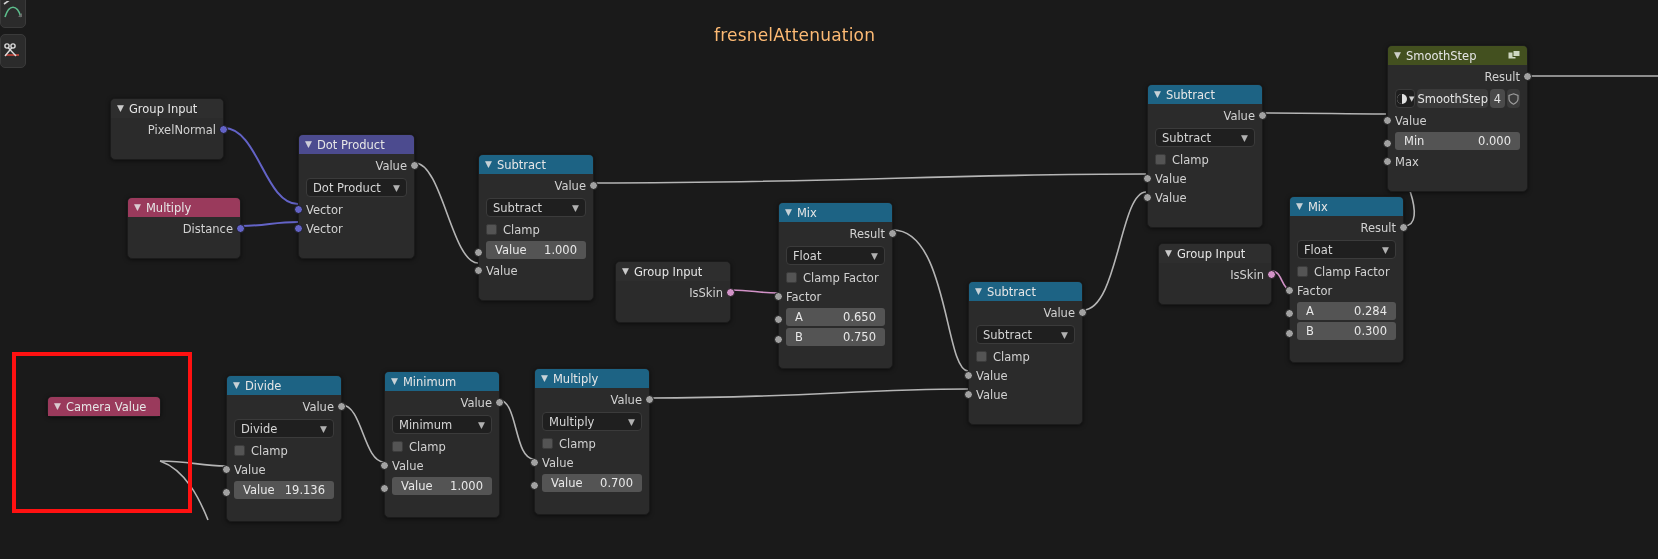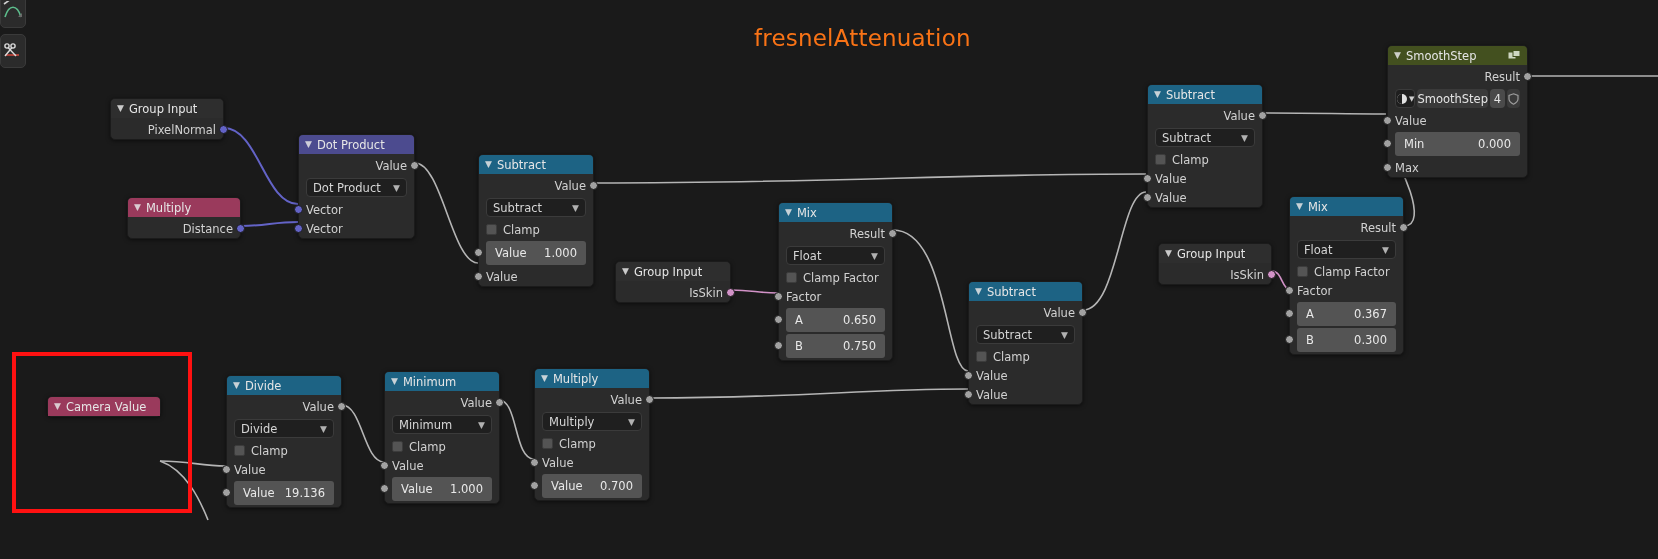--- a/index.html
+++ b/index.html
@@ -15,8 +15,8 @@
   #tool-cut{top:34px;height:34px;}
 
   
-  #page-title{position:absolute;left:714px;top:25px;font-size:23px;color:#f97316;
-              letter-spacing:.2px;white-space:nowrap;margin-left:40px;}
+  #page-title{position:absolute;left:714px;top:25px;font-size:17px;color:#fdba74;
+              letter-spacing:.2px;white-space:nowrap;}
 
   
   .node{position:absolute;border-radius:5px;background:#2b2b2b;

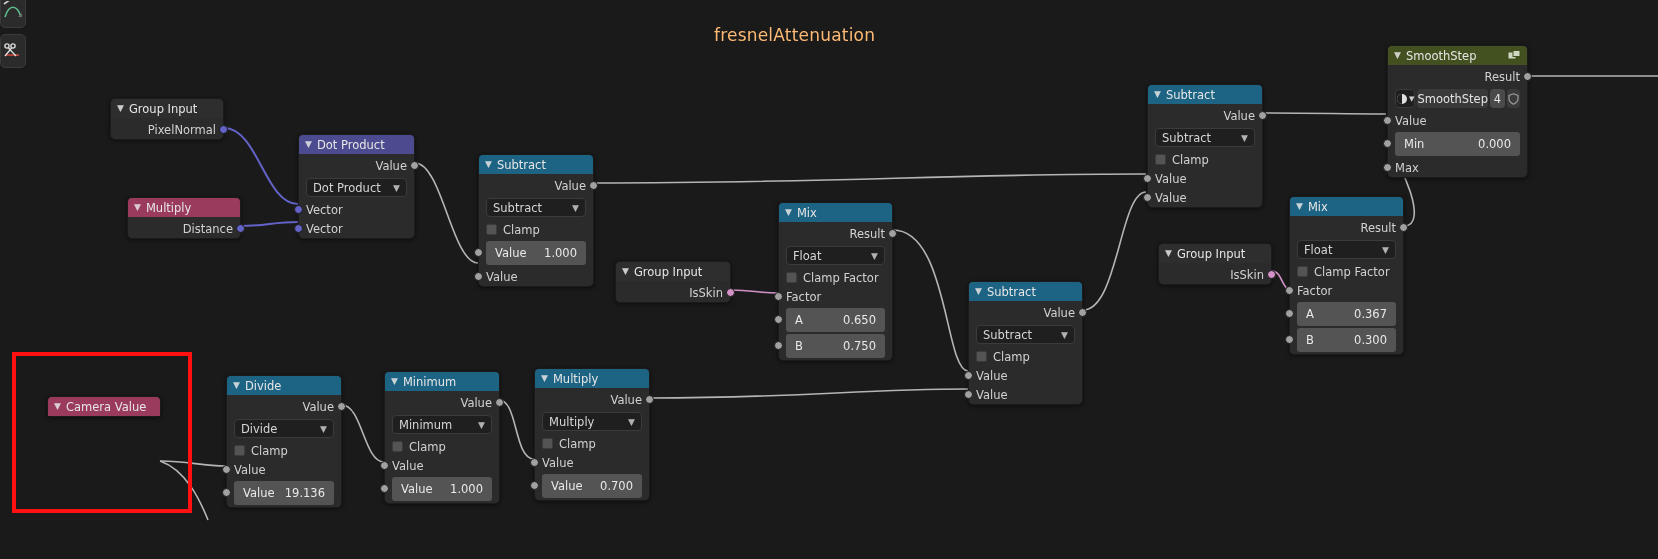--- a/index.html
+++ b/index.html
@@ -30,7 +30,7 @@
   .hdr-red{background:#9a3a5c;}
   .hdr-grey{background:#2e2e2e;}
   .hdr-green{background:#43501f;}
-  .node-body{padding:2px 0 0 0;}
+  .node-body{padding:2px 0 20px 0;}
 
   .row{position:relative;height:19px;display:flex;align-items:center;
        font-size:11.5px;color:#d2d2d2;padding:0 7px;box-sizing:border-box;}

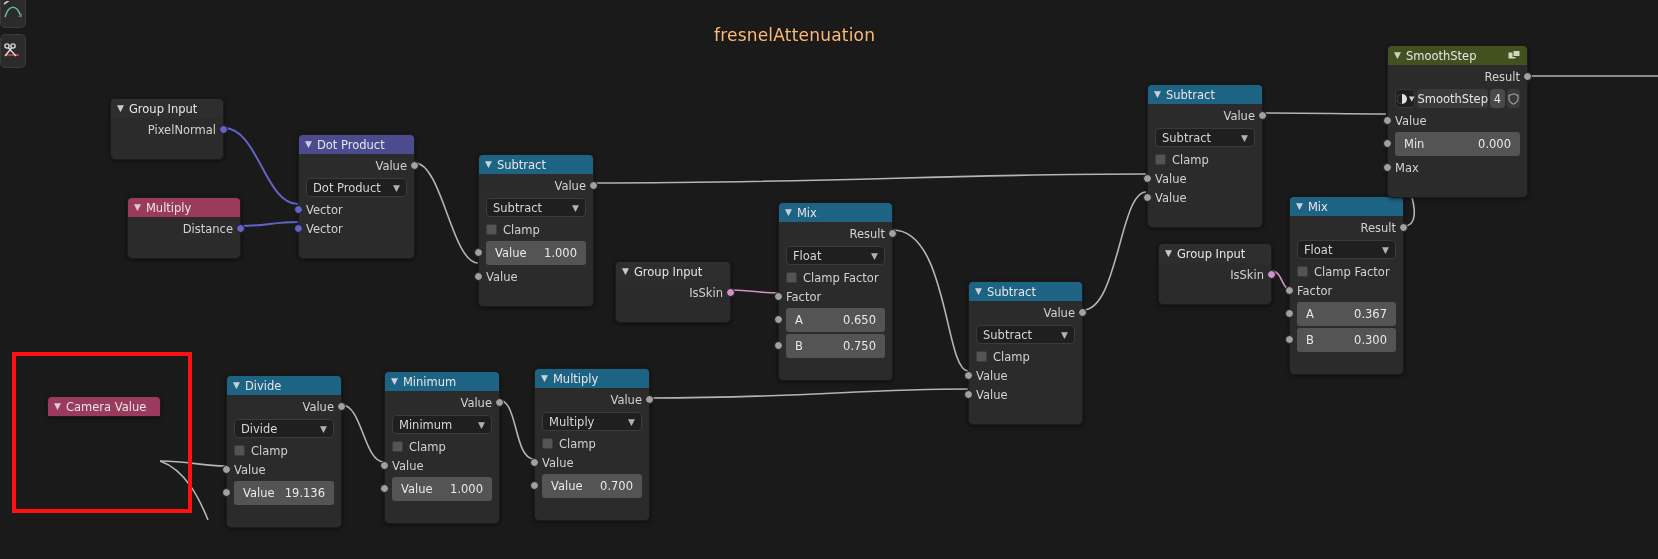--- a/index.html
+++ b/index.html
@@ -54,7 +54,7 @@
   .checkbox{width:11px;height:11px;border-radius:2px;background:#545454;
             border:1px solid #3c3c3c;margin-right:6px;box-sizing:border-box;}
 
-  .valfield{margin:2px 7px;height:24px;background:#545454;border-radius:3px;
+  .valfield{margin:2px 7px;height:18px;background:#545454;border-radius:3px;
             display:flex;align-items:center;justify-content:space-between;
             padding:0 9px;font-size:11.5px;color:#e9e9e9;box-sizing:border-box;}
 

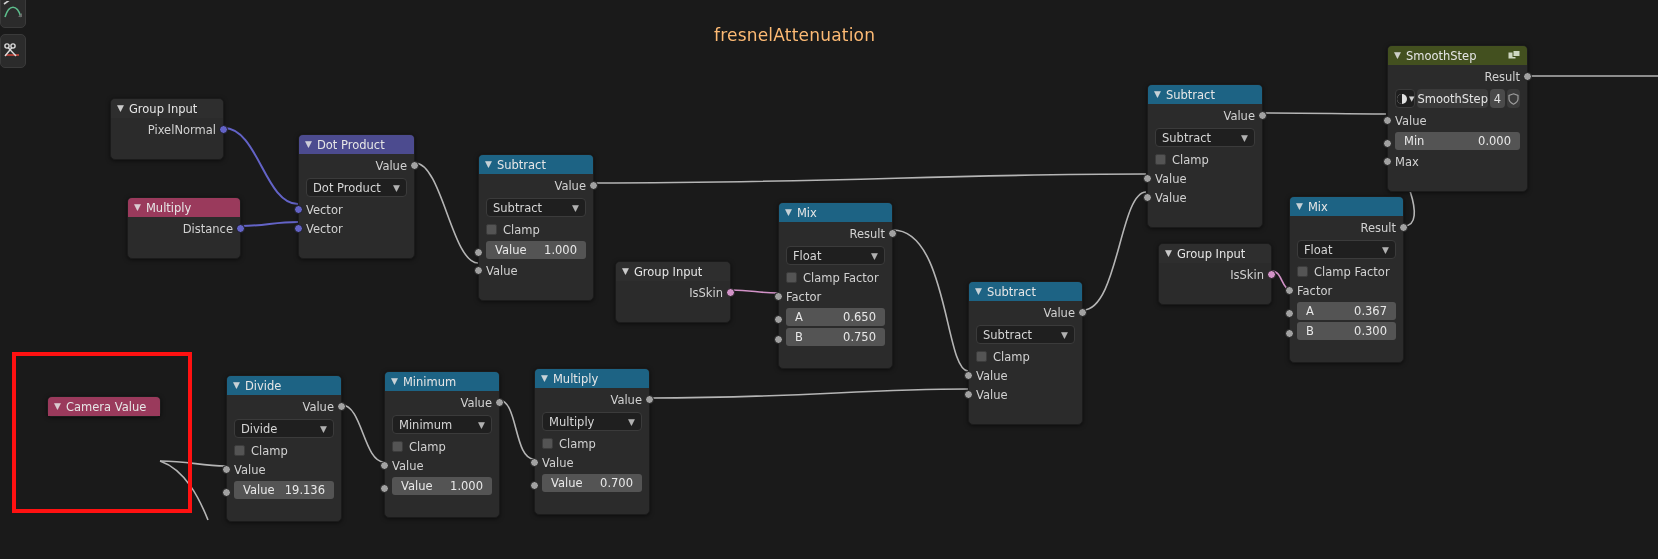--- a/index.html
+++ b/index.html
@@ -369,7 +369,7 @@
         <span class="socket sock-grey" style="left:-5px;top:7px;"></span>
         <div class="valfield">
           <span>A</span>
-          <span>0.367</span>
+          <span>0.284</span>
         </div>
       </div>
       <div style="position:relative;">

